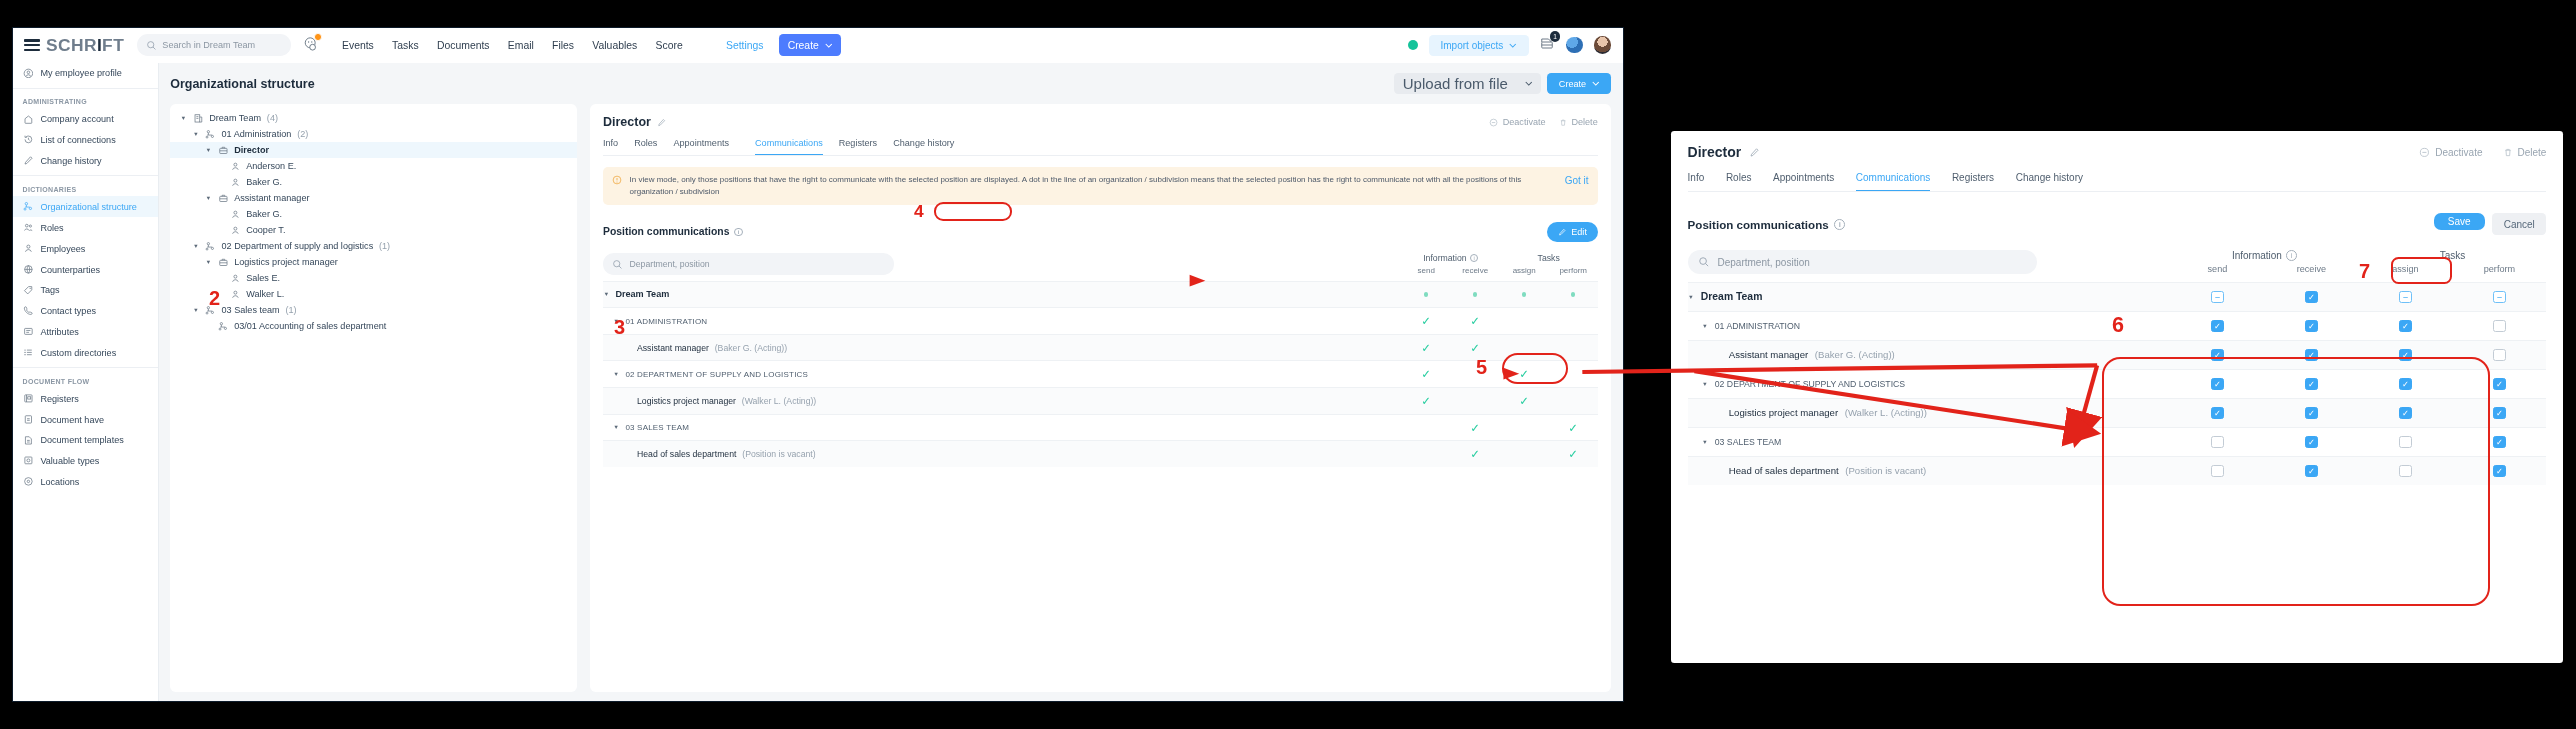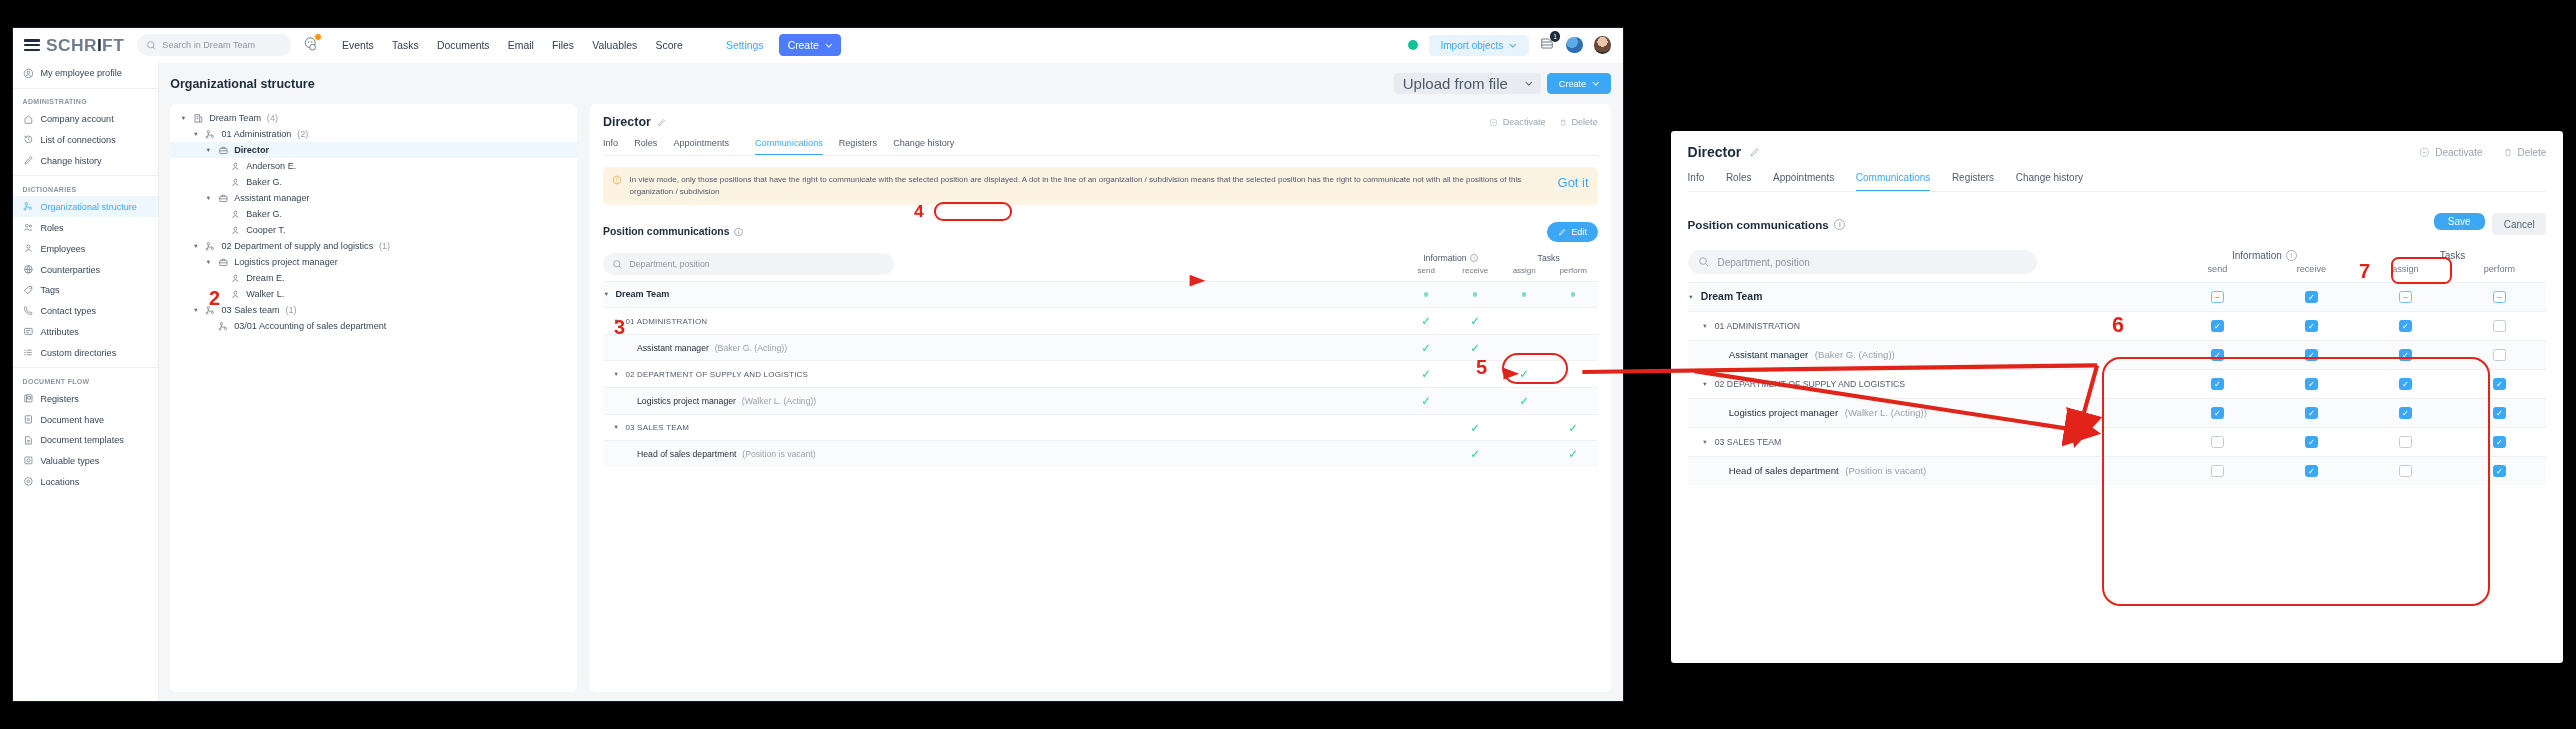--- a/index.html
+++ b/index.html
@@ -122,7 +122,7 @@
     margin-top:10.8px; background:#fdf3e3; border-radius:5px; padding:7.5px 9.1px;
     display:flex; gap:7.5px; font-size:8px; color:#4d5969; line-height:1.45;
   }
-  .alert .gotit { margin-left:auto; color:#3ba7f5; cursor:pointer; white-space:nowrap; font-size:13px; }
+  .alert .gotit { margin-left:auto; color:#3ba7f5; cursor:pointer; white-space:nowrap; font-size:10px; }
   .sec-title-row { display:flex; align-items:center; margin-top:16.6px; }
   .sec-title { font-size:10.4px; font-weight:700; color:#1d2c3c; display:flex; align-items:center; gap:5px; }
   .btn-edit { margin-left:auto; background:#3ba7f5; color:#fff; font-size:9.1px; height:20px;

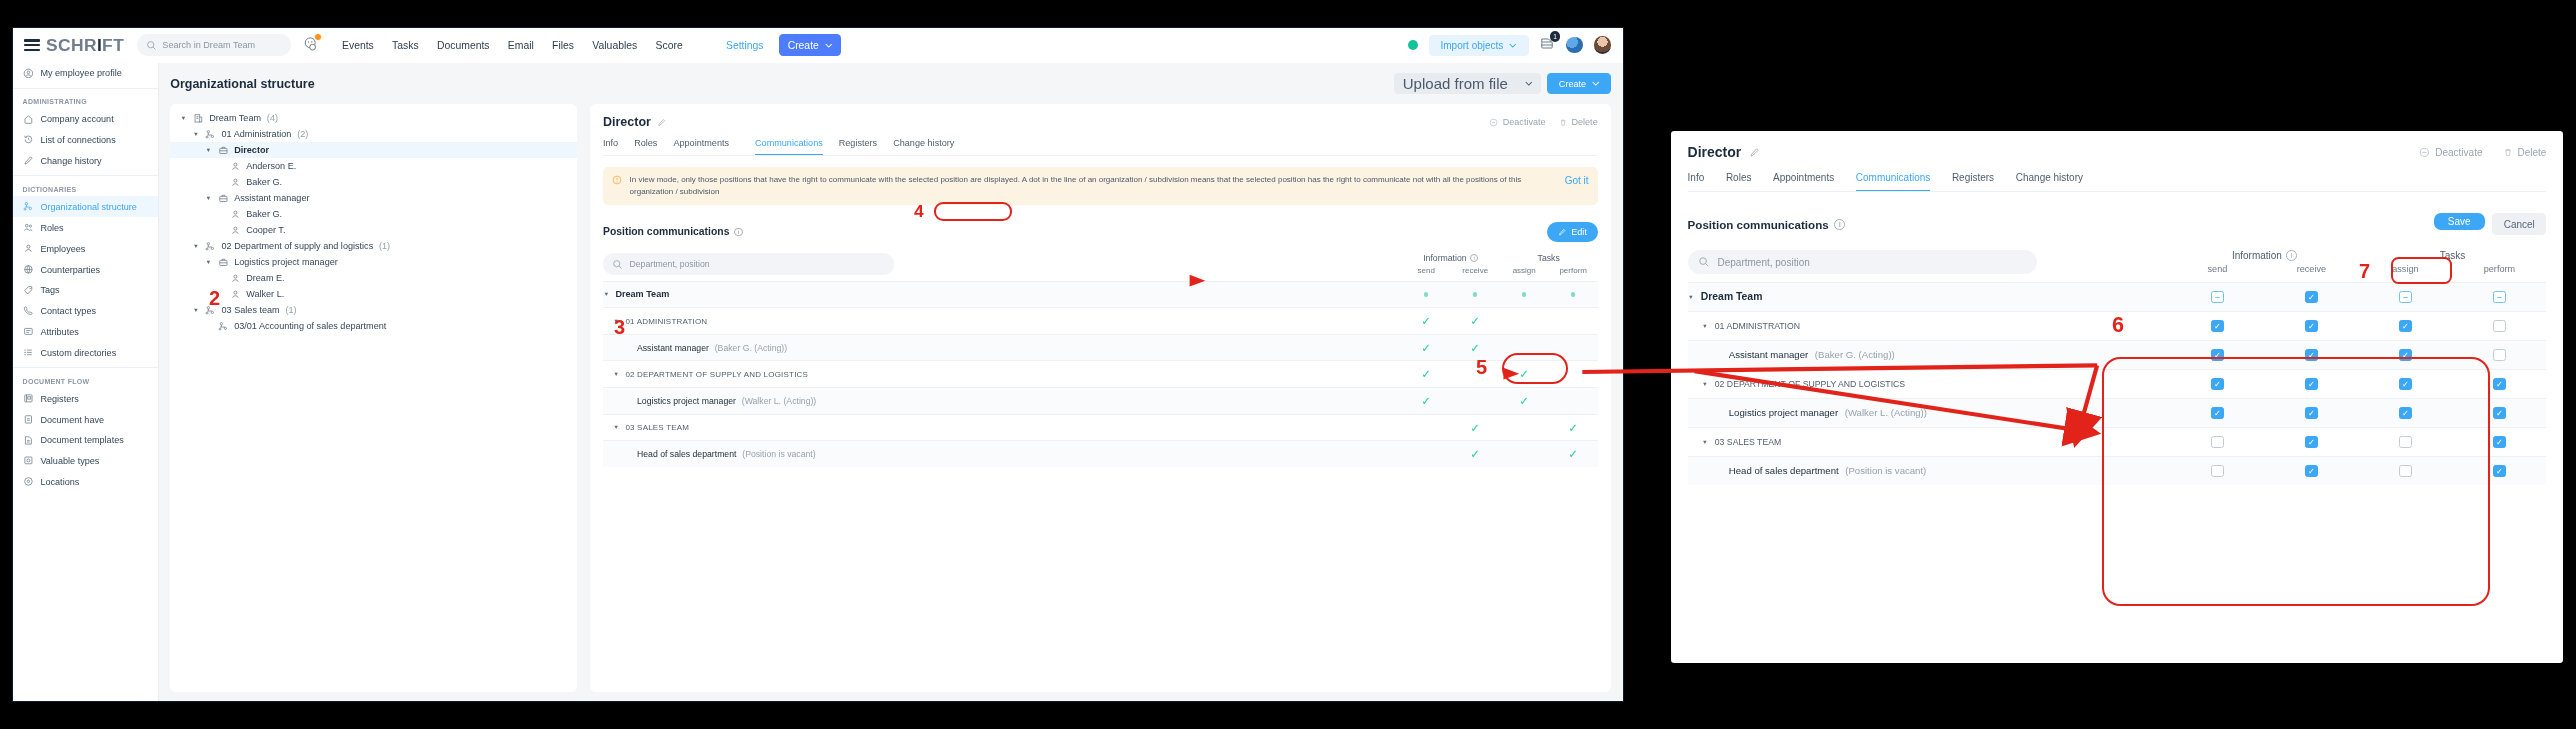--- a/index.html
+++ b/index.html
@@ -536,7 +536,7 @@
                     <circle cx="8" cy="5.4" r="2.2" fill="none" stroke="#6b7885" stroke-width="1.1"></circle>
                     <path d="M3.8 13a4.4 4.4 0 018.4 0" fill="none" stroke="#6b7885" stroke-width="1.1"></path>
                   </svg>
-                  <span class="nm">Dream E.</span>
+                  <span class="nm">Sales E.</span>
                 </div>
                 <div class="tnode" style="padding-left: 47px;">
                   <span class="caret"></span>

